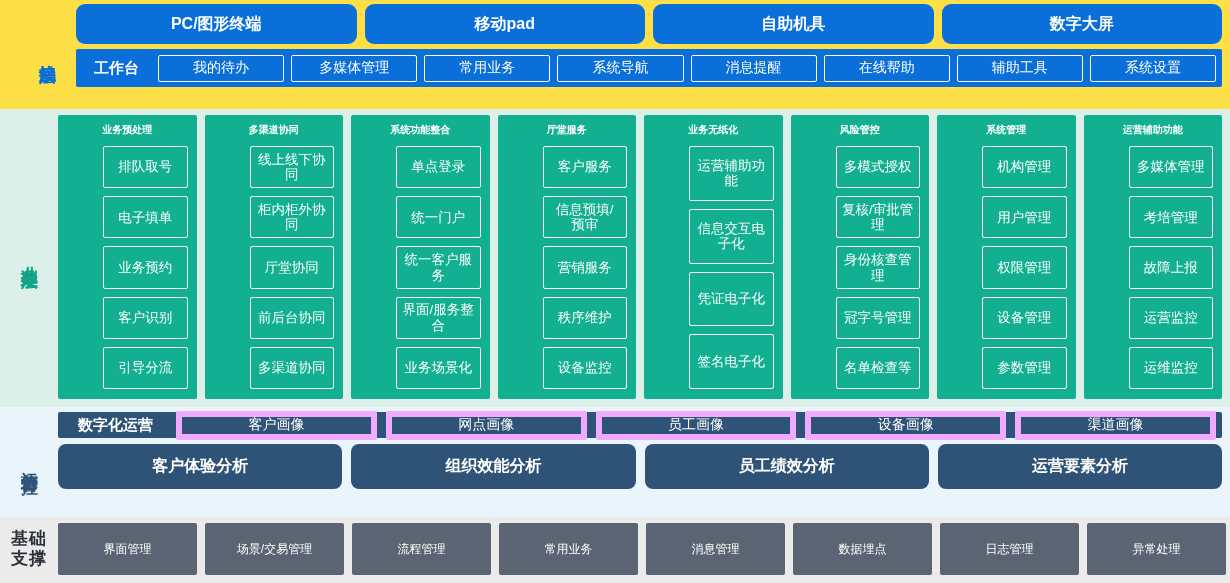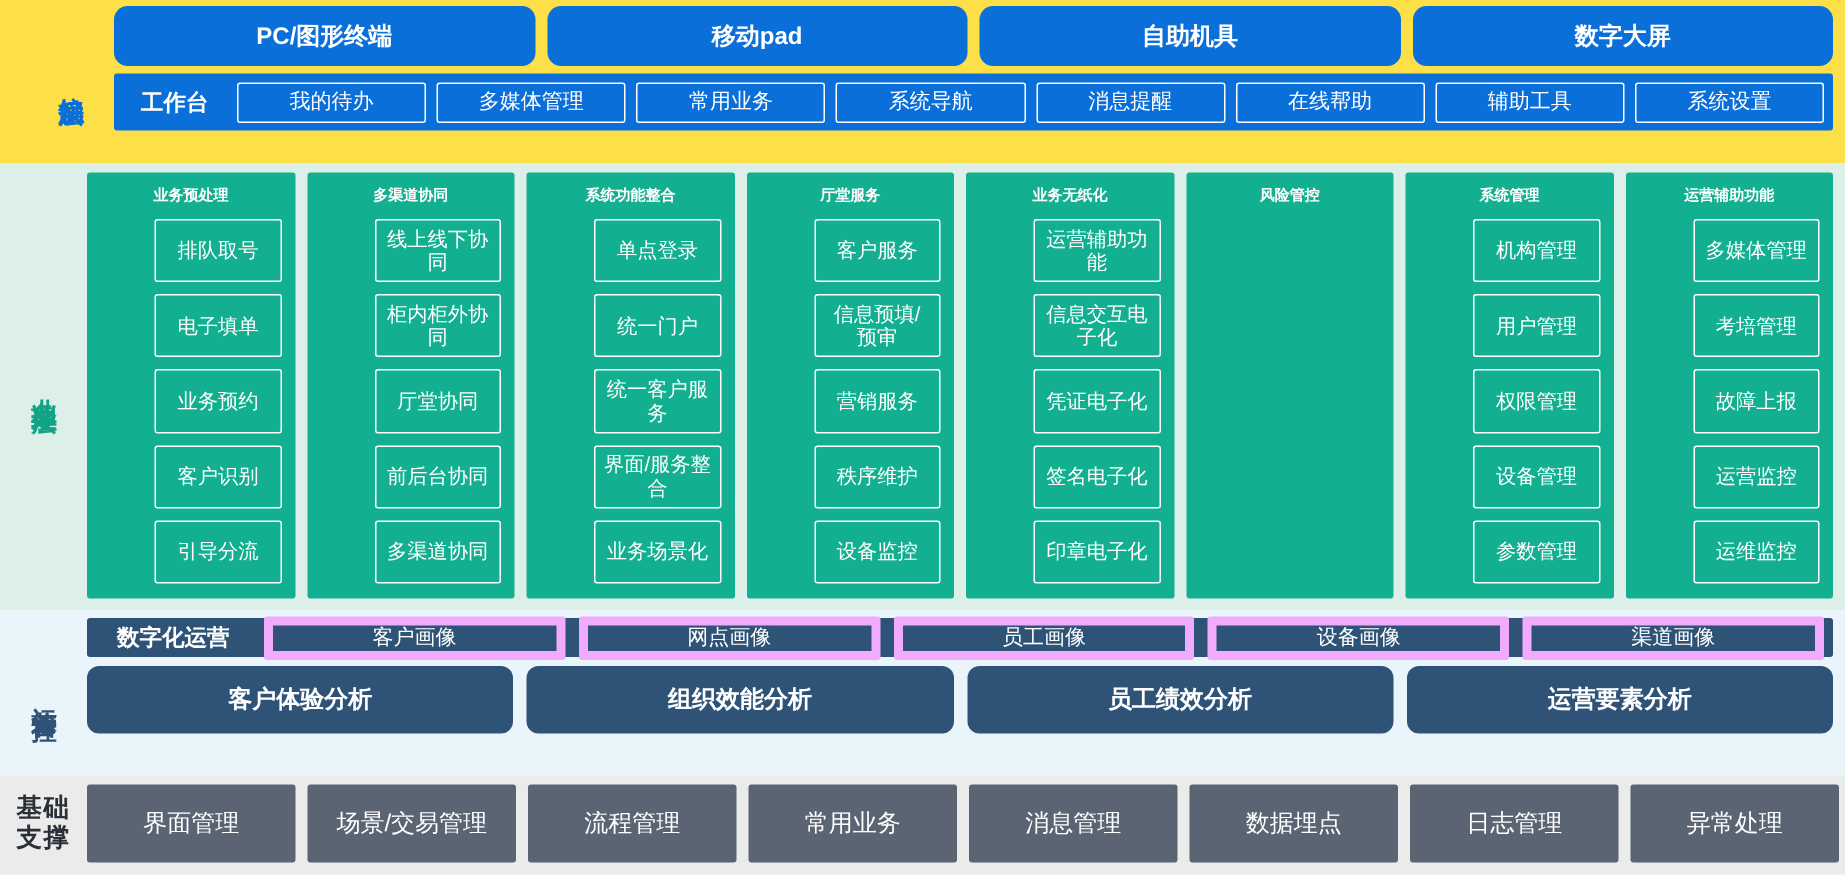--- a/index.html
+++ b/index.html
@@ -187,6 +187,13 @@
 
         <div class="biz-col">
           <div class="col-head">风险管控</div>
+          <div class="items">
+            <div class="item">多模式授权</div>
+            <div class="item">复核/审批管理</div>
+            <div class="item">身份核查管理</div>
+            <div class="item">冠字号管理</div>
+            <div class="item">名单检查等</div>
+          </div>
         </div>
 
         <div class="biz-col">

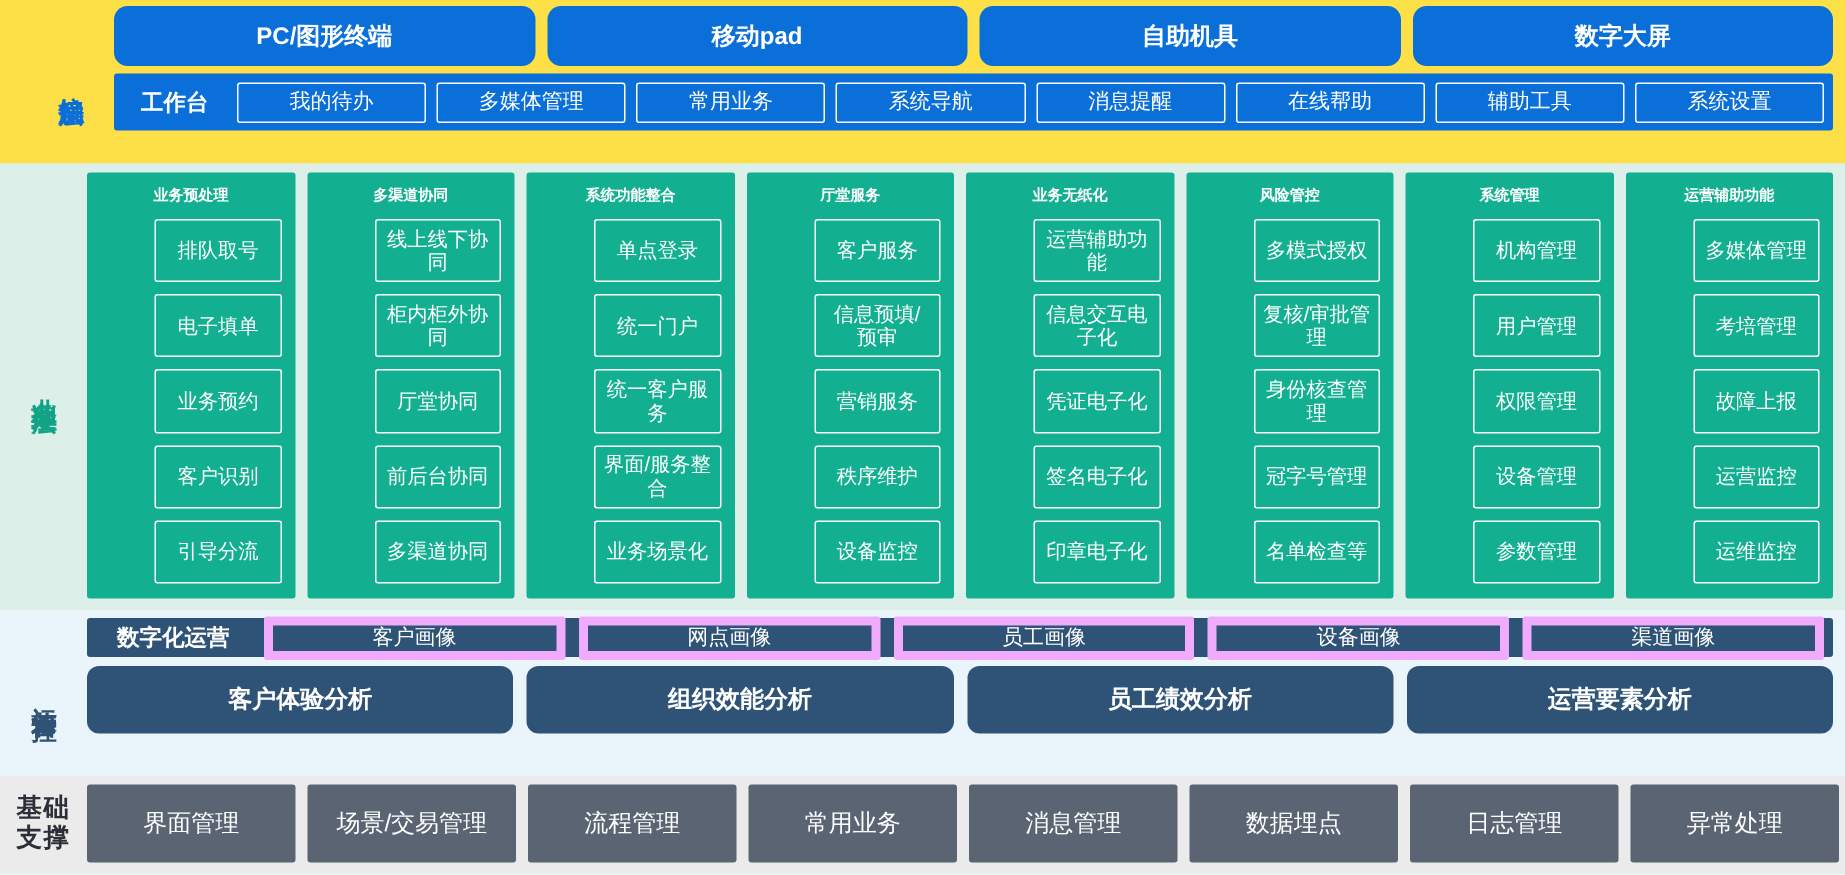--- a/index.html
+++ b/index.html
@@ -181,7 +181,6 @@
             <div class="item">信息交互电子化</div>
             <div class="item">凭证电子化</div>
             <div class="item">签名电子化</div>
-            <div class="item">印章电子化</div>
           </div>
         </div>
 

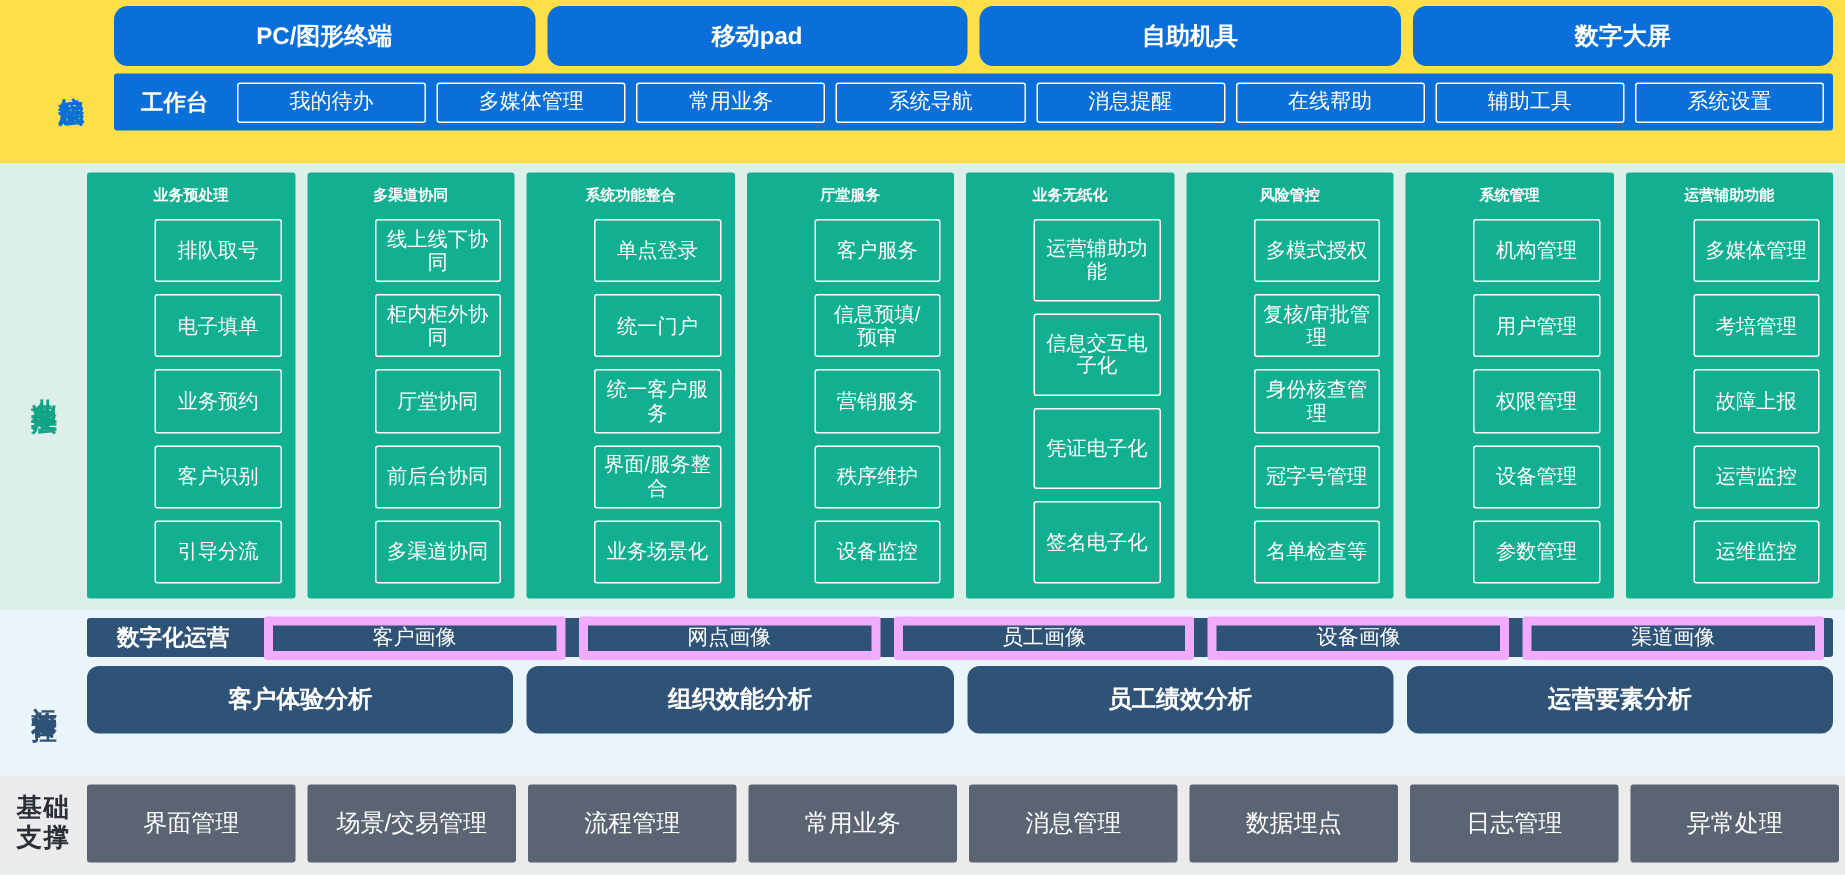--- a/index.html
+++ b/index.html
@@ -92,7 +92,7 @@
   .base-row{display:flex;gap:8px;height:100%;}
   .base-row .chip{
     flex:1 1 0;background:#5a6472;border-radius:2px;color:#fff;
-    font-size:16px;display:flex;align-items:center;justify-content:center;
+    font-size:12px;display:flex;align-items:center;justify-content:center;
     white-space:nowrap;
   }
 </style>

